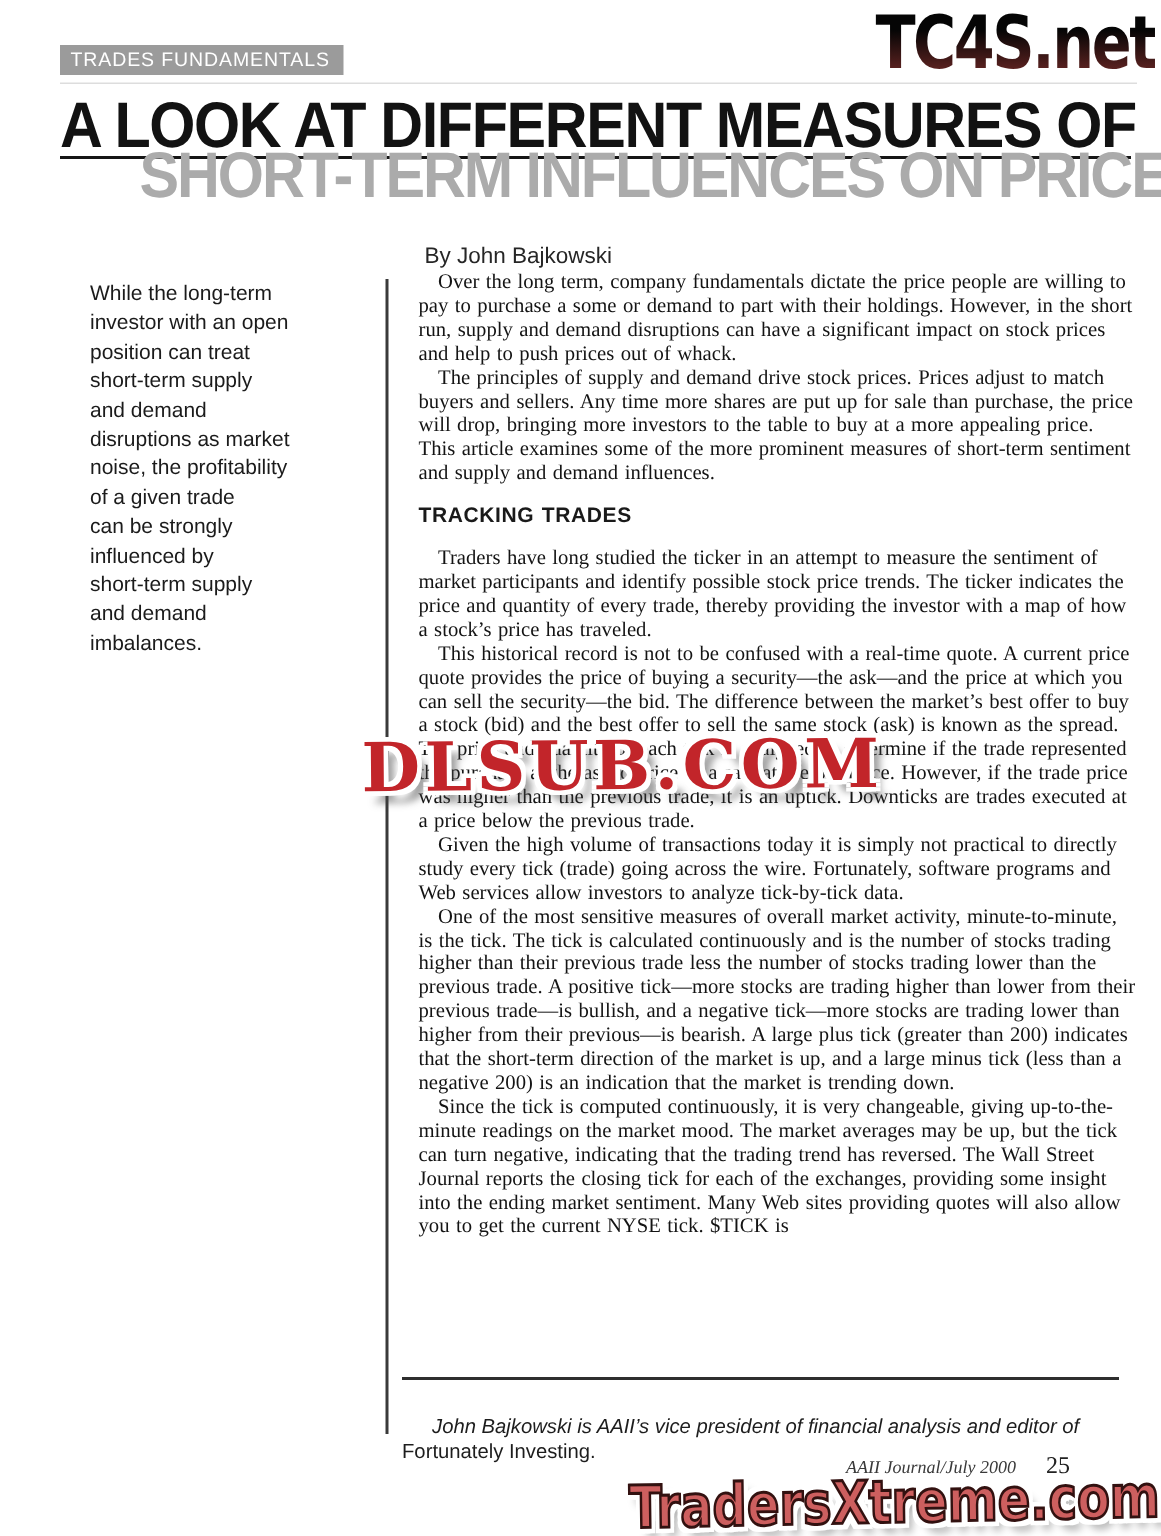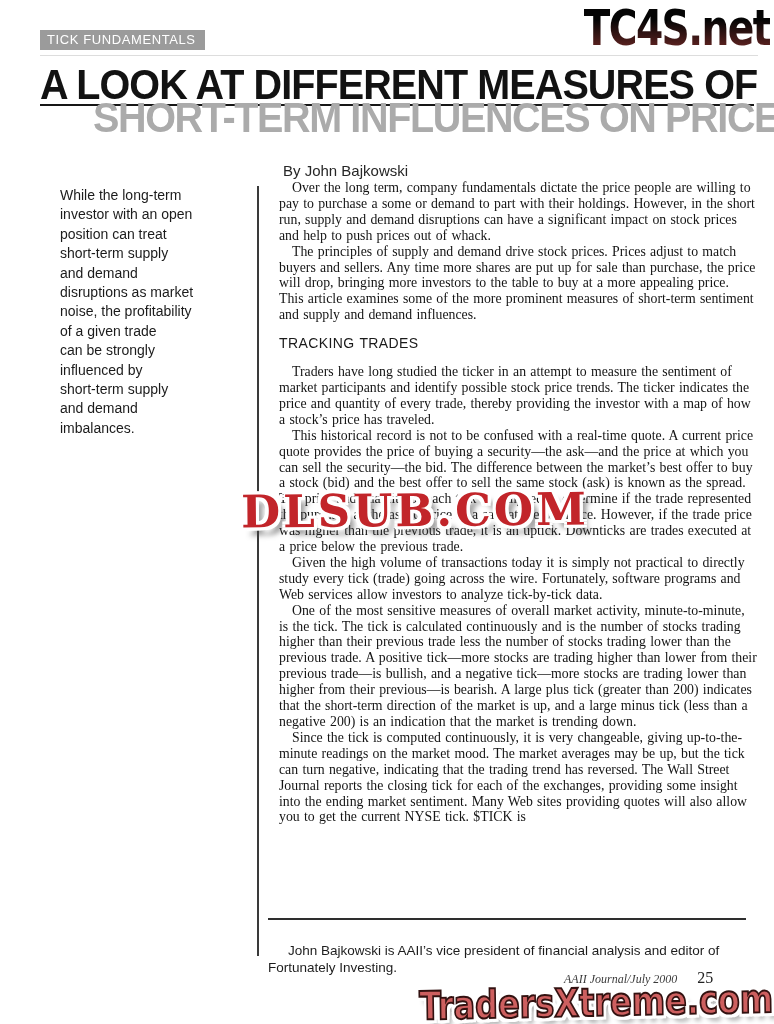--- a/index.html
+++ b/index.html
@@ -117,7 +117,7 @@
 
 <div class="page">
 
-  <div class="kicker">TICK FUNDAMENTALS</div>
+  <div class="kicker">TRADES FUNDAMENTALS</div>
   <div class="kicker-rule"></div>
 
   <div class="title1">A LOOK AT DIFFERENT MEASURES OF</div>

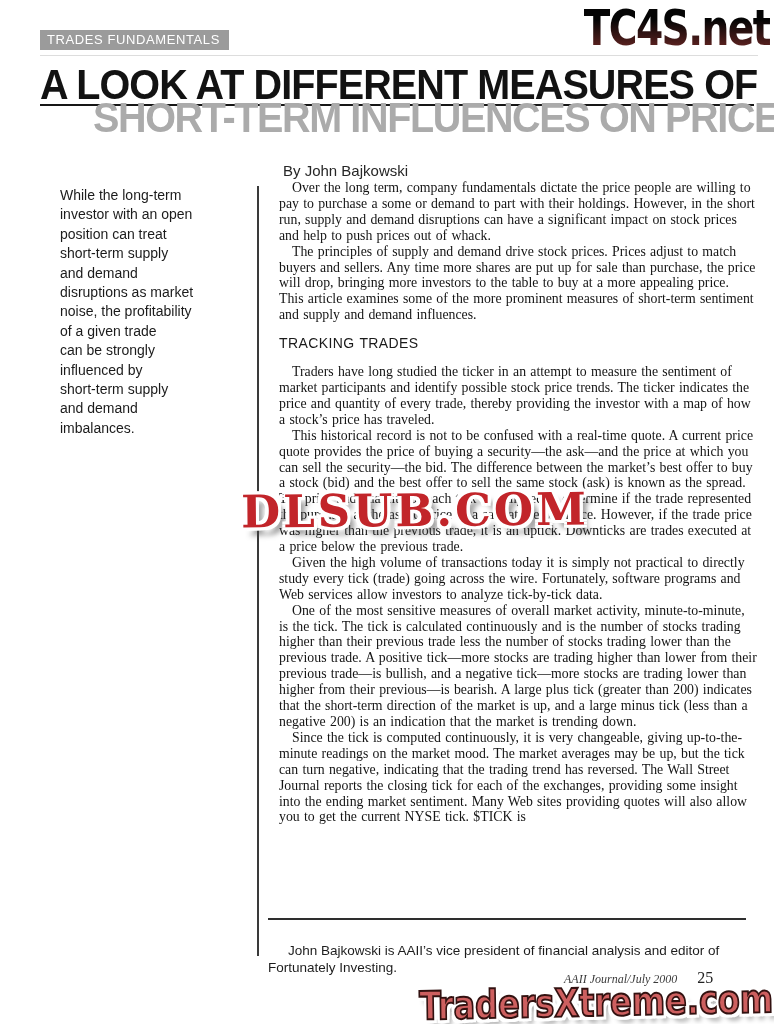--- a/index.html
+++ b/index.html
@@ -55,7 +55,7 @@
   }
   .main p{margin:0; text-indent:13px;}
   .main h2{
-    font-family:"Liberation Sans", sans-serif; font-weight:normal;
+    font-family:"Liberation Sans", sans-serif; font-weight:bold;
     font-size:14px; letter-spacing:.4px; color:#1a1a1a;
     margin:13px 0 12px 0;
   }

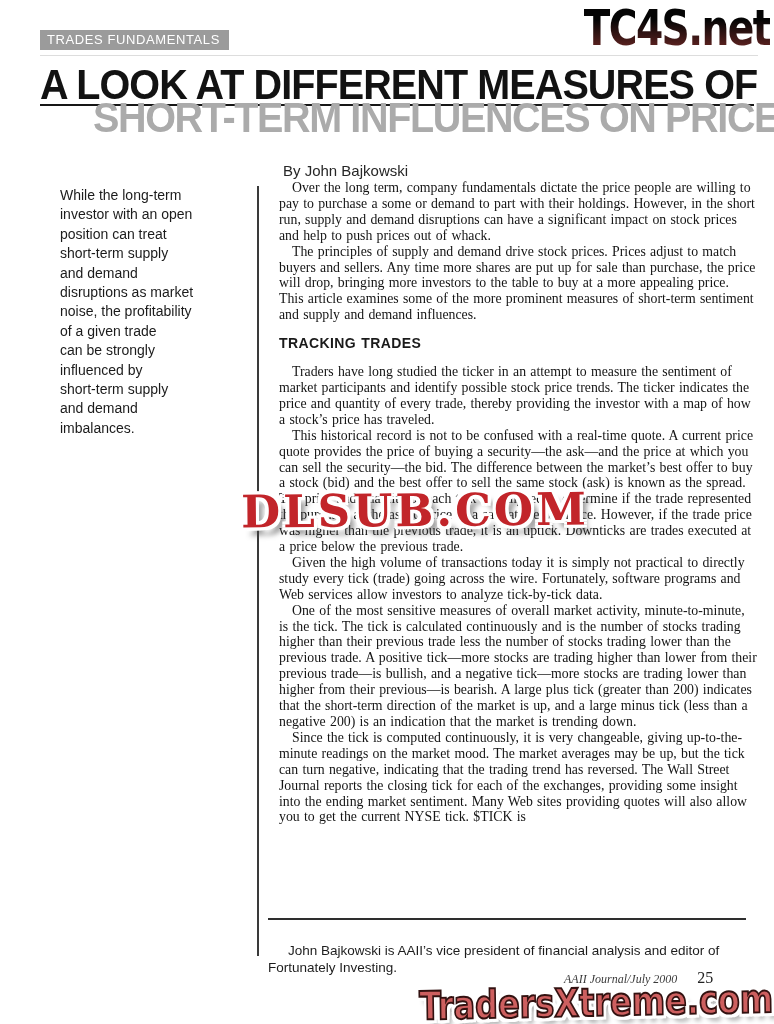--- a/index.html
+++ b/index.html
@@ -68,7 +68,7 @@
     font-family:"Liberation Sans", sans-serif; font-size:13.5px; line-height:17px;
     color:#1d1d1d; text-indent:20px;
   }
-  .bio .it{}
+  .bio .it{font-style:italic;}
   .footer{
     position:absolute; left:564px; top:969px; width:160px; white-space:nowrap;
   }

